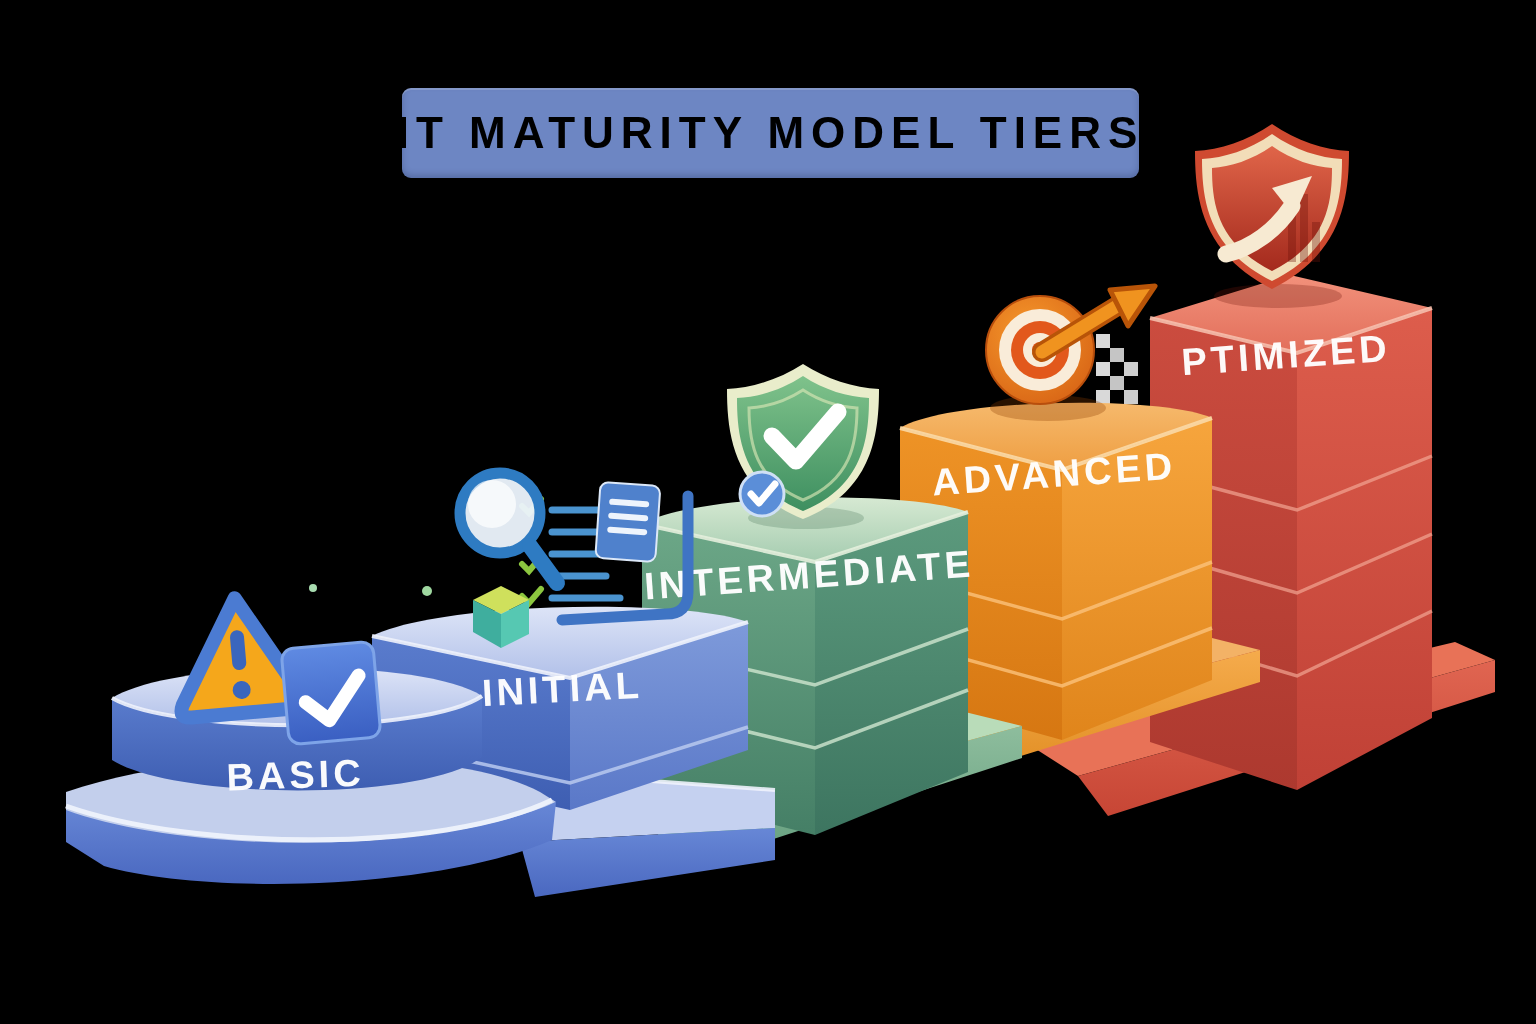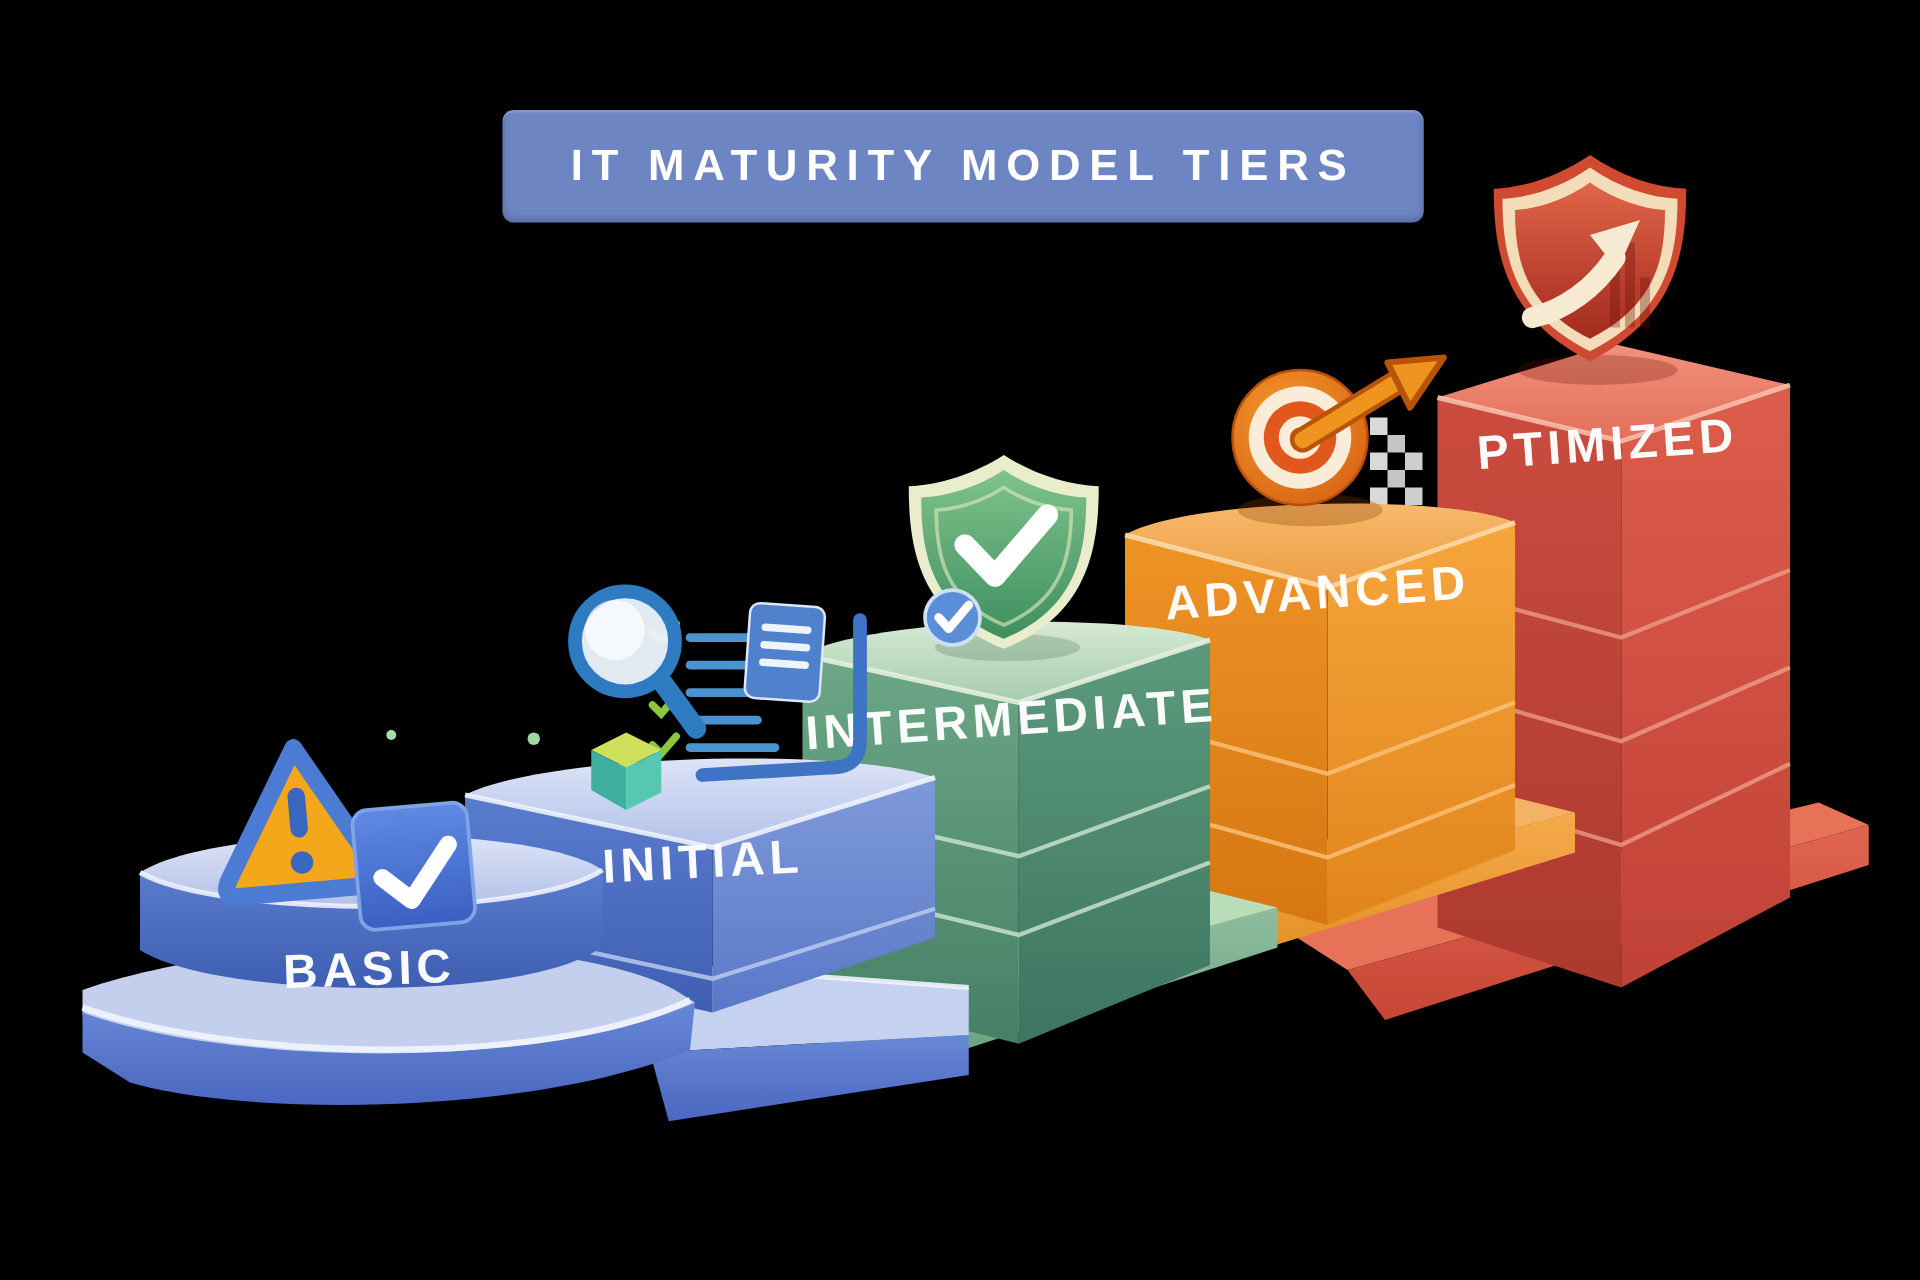--- a/index.html
+++ b/index.html
@@ -10,7 +10,7 @@
           background:#6d86c3;border-radius:9px;
           box-shadow:inset 0 2px 0 rgba(255,255,255,.18), inset 0 -3px 6px rgba(20,30,70,.25);
           display:flex;align-items:center;justify-content:center;}
-  #banner .t{color:#ffffff;font-weight:700;font-size:35px;letter-spacing:7px;white-space:nowrap;}
+  #banner .t{color:#000000;font-weight:700;font-size:44px;letter-spacing:7px;white-space:nowrap;}
   .lbl{fill:#ffffff;font-weight:700;font-size:38px;letter-spacing:4px;opacity:.97;}
 </style>
 </head>

